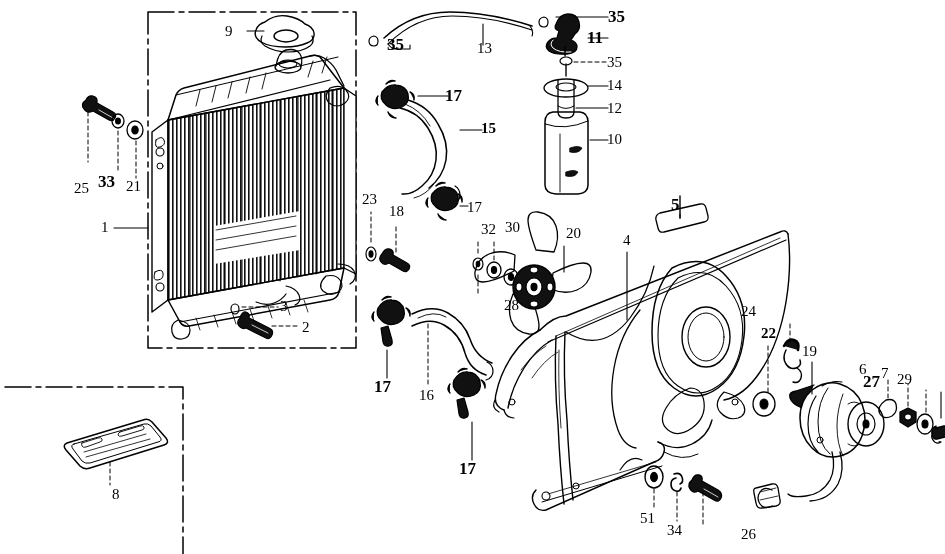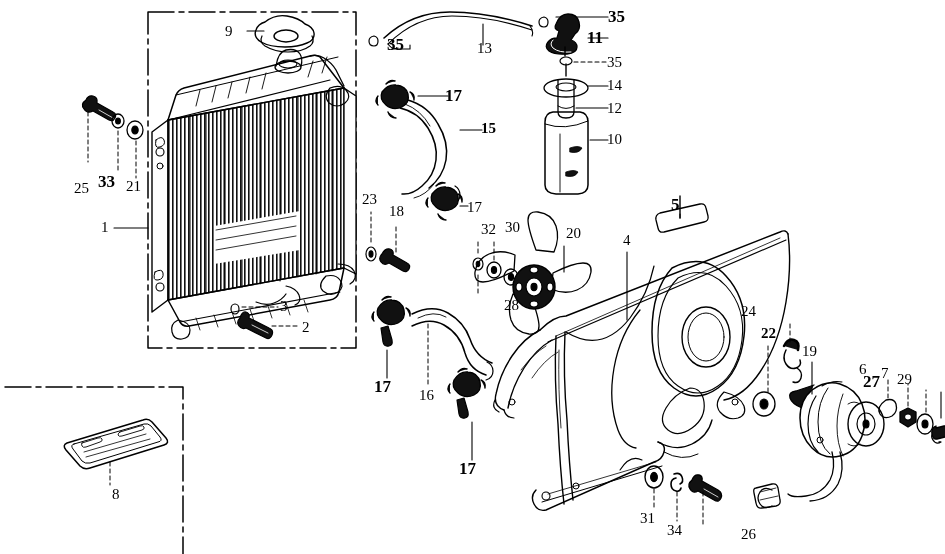--- a/index.html
+++ b/index.html
@@ -398,7 +398,7 @@
   <div class="callout cw" style="left:881px; top:366px;">7</div>
   <div class="callout cw" style="left:897px; top:372px;">29</div>
   <div class="callout cb" style="left:863px; top:373px;">27</div>
-  <div class="callout cw" style="left:640px; top:511px;">31</div>
+  <div class="callout cw" style="left:640px; top:511px;">51</div>
   <div class="callout cw" style="left:667px; top:523px;">34</div>
   <div class="callout cw" style="left:693px; top:527px;margin-left:48px;">26</div>
   <div class="callout cw" style="left:112px; top:487px;">8</div>

